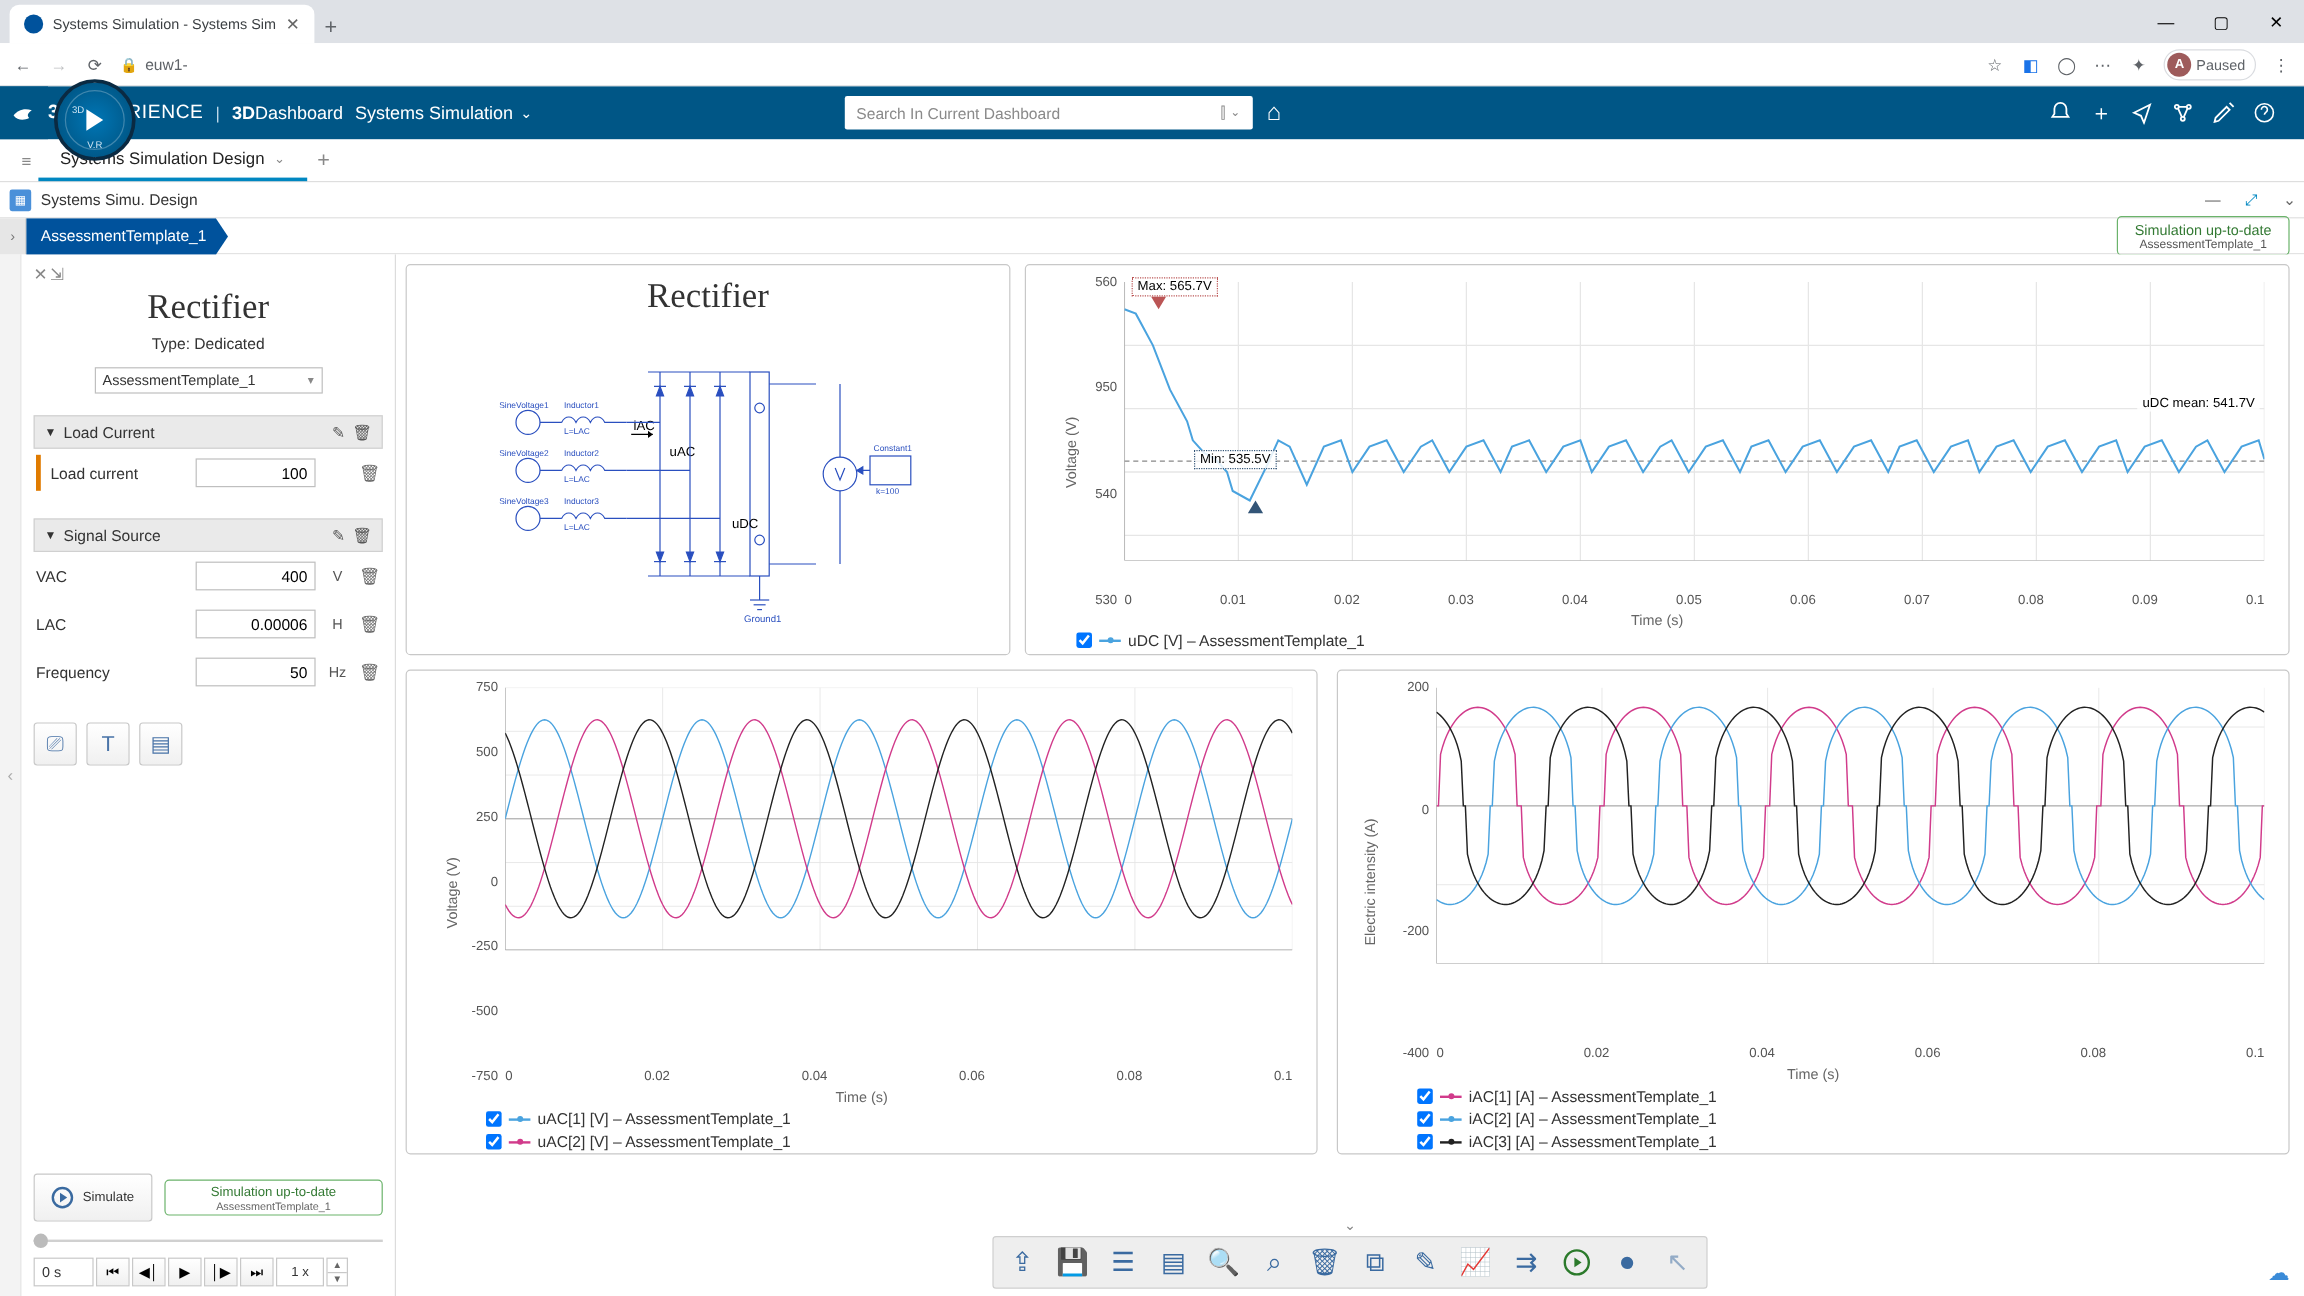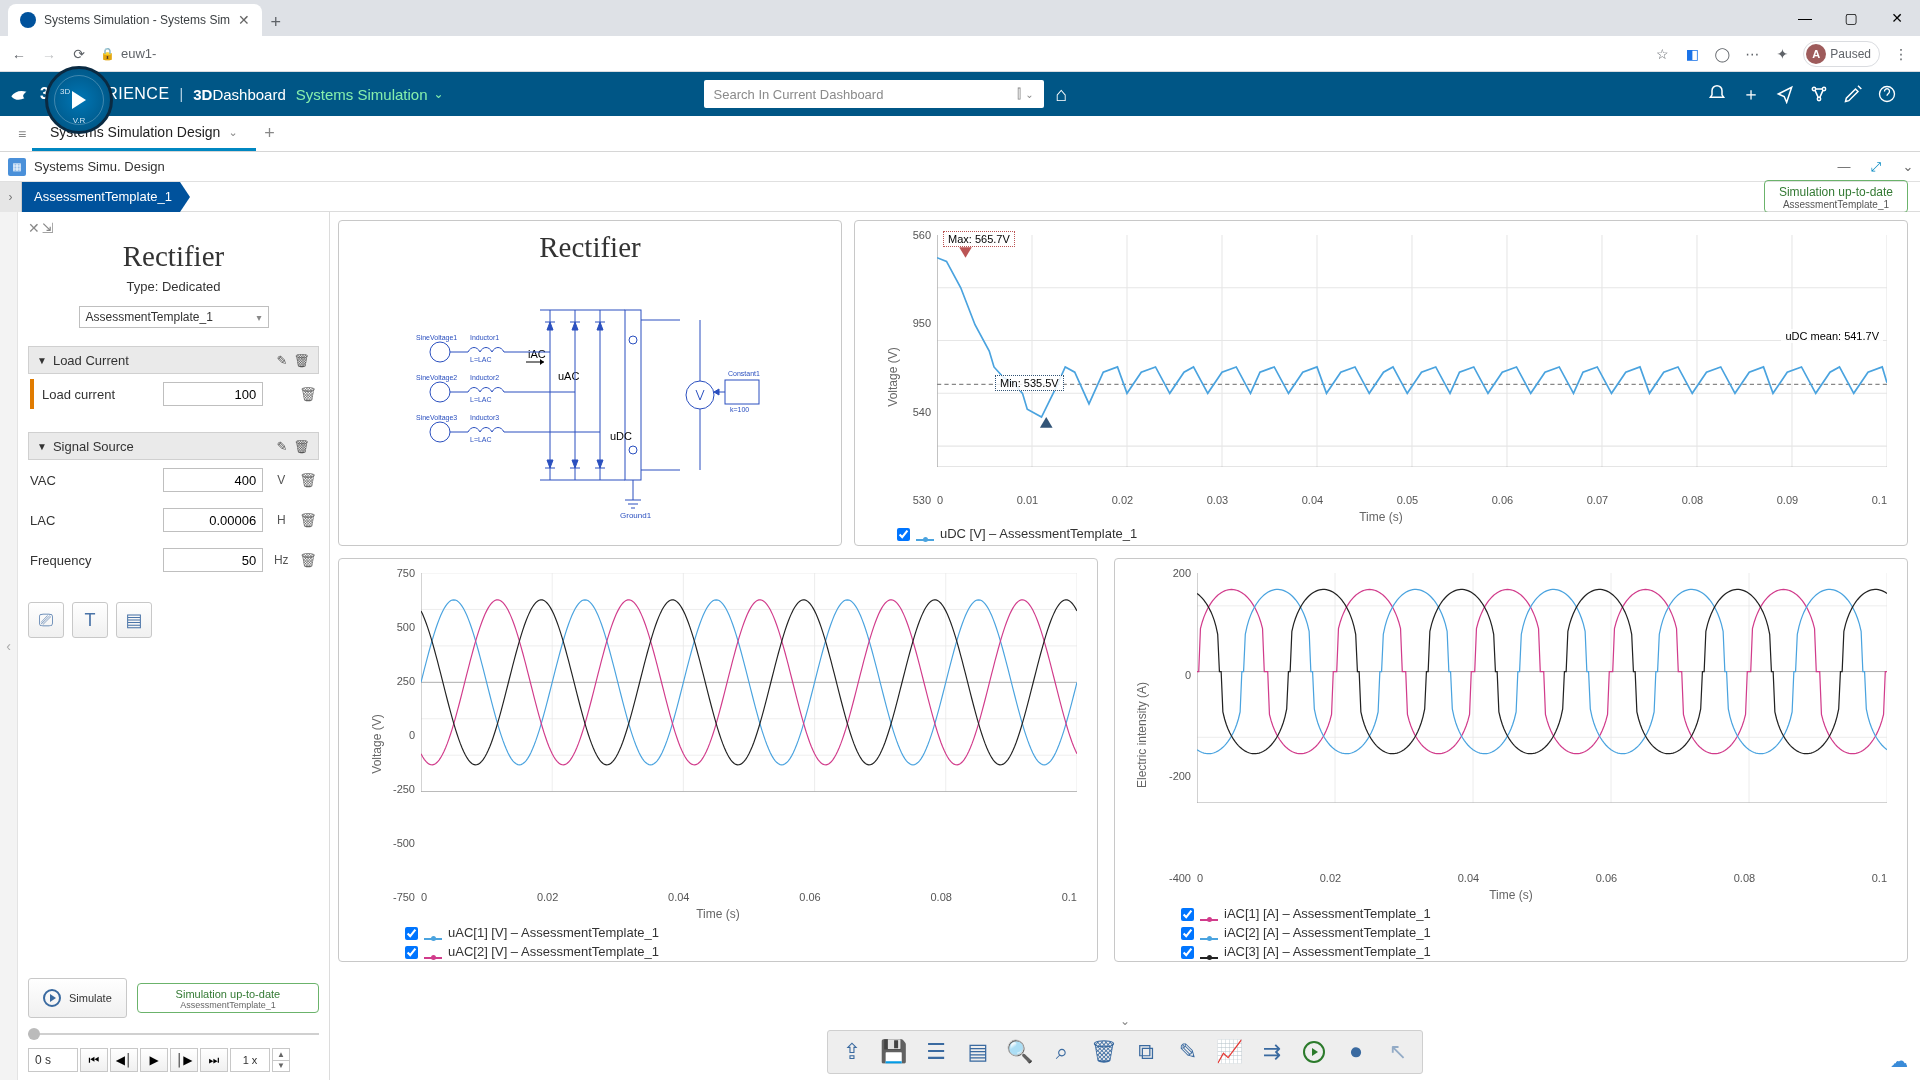--- a/index.html
+++ b/index.html
@@ -36,7 +36,7 @@
 .brand .b1 b { font-weight:700; }
 .brand .sep { color:#bcd7e8; }
 .brand .b2 { font-size:15px; }
-.brand .b3 { font-size:15px; color:#86efac; display:flex; align-items:center; gap:6px; }
+.brand .b3 { font-size:15px; color:#ffffff; display:flex; align-items:center; gap:6px; }
 .brand .chev { font-size:12px; }
 .search-box { margin-left: 260px; width: 340px; height:28px; background:#fff; border-radius:2px; display:flex; align-items:center; padding:0 10px; font-size:13px; color:#8a8a8a; }
 .search-box .filt { margin-left:auto; display:flex; align-items:center; gap:4px; color:#8a8a8a; }

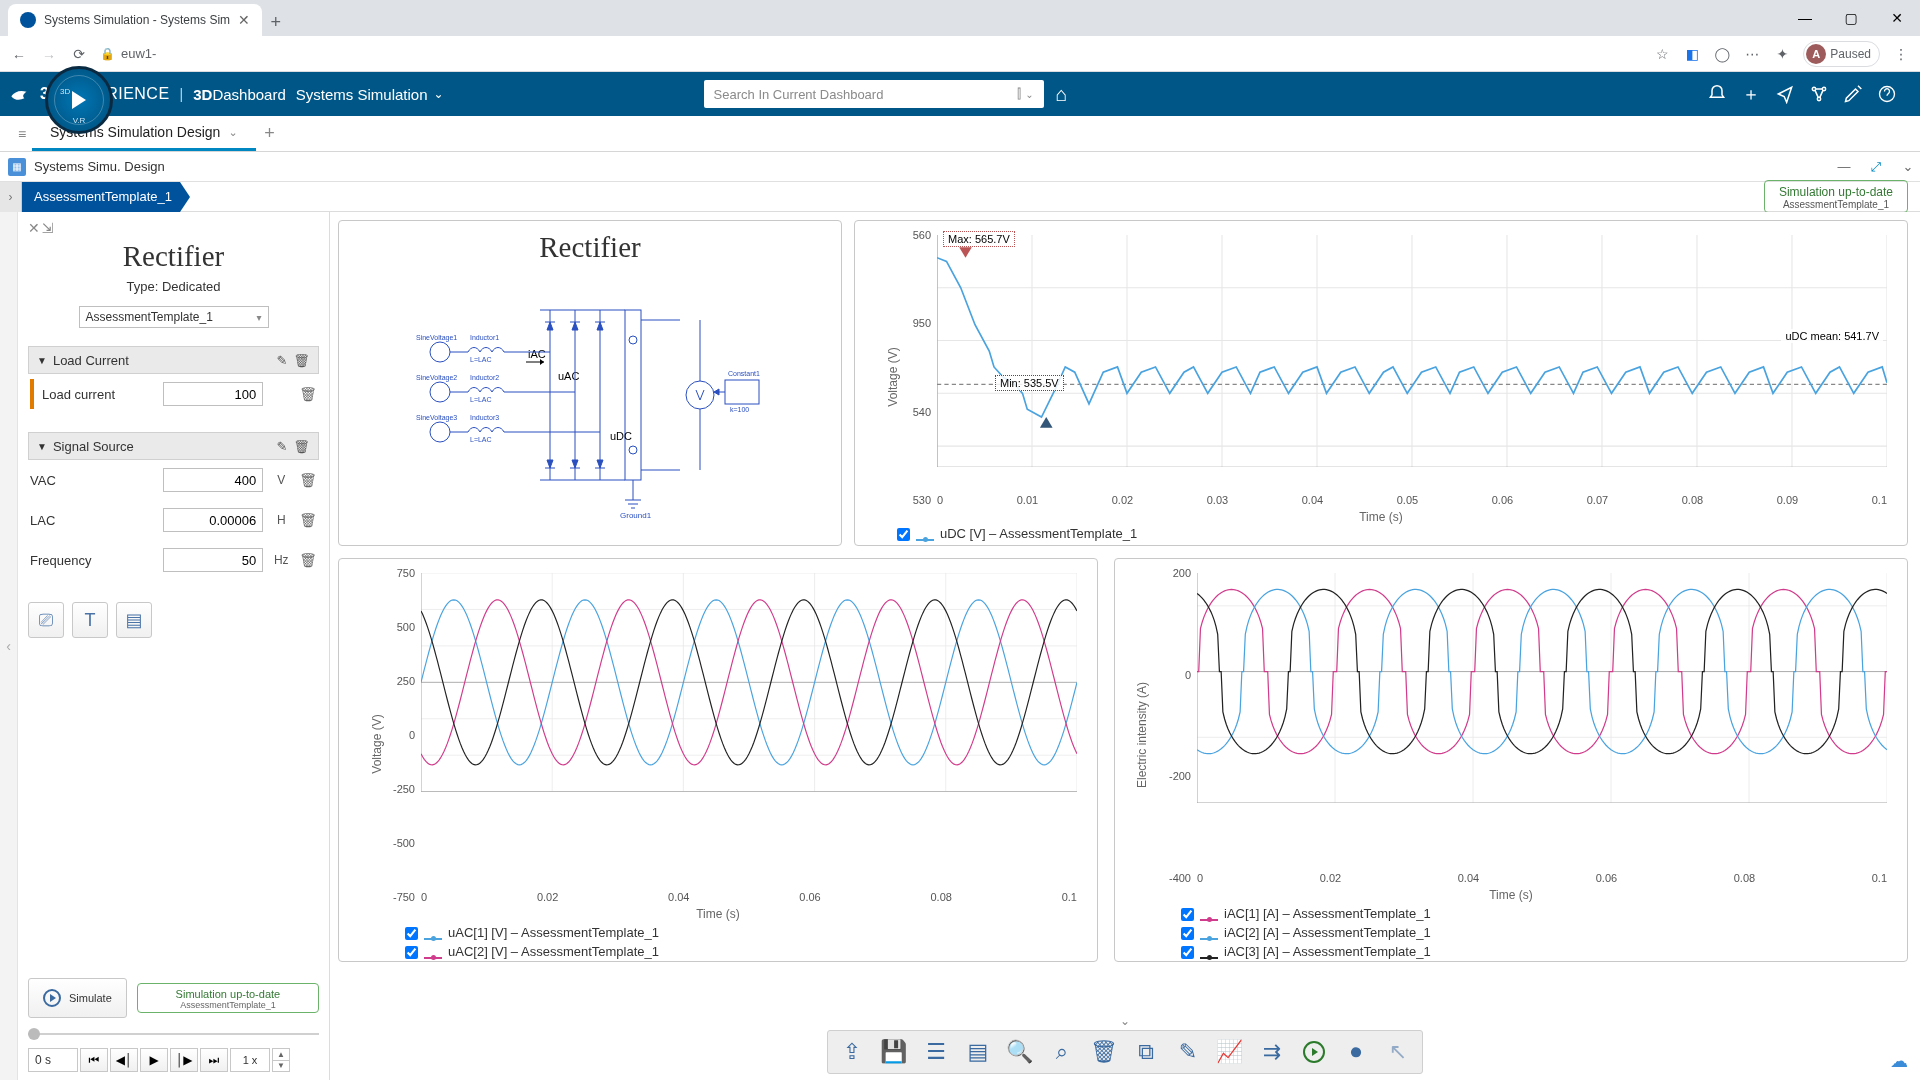--- a/index.html
+++ b/index.html
@@ -118,7 +118,7 @@
 .card.schem h3 { font-family: Georgia, serif; font-weight:normal; font-size:29px; }
 .schem-svg { flex:1; display:flex; align-items:center; justify-content:center; }
 .card.plot1 { flex:1; height:326px; padding:8px 12px 4px; display:flex; flex-direction:column; }
-.legend { display:flex; align-items:flex-end; gap:6px; font-size:13px; margin-top:2px; margin-left:30px; }
+.legend { display:flex; align-items:center; gap:6px; font-size:13px; margin-top:2px; margin-left:30px; }
 .legend input { cursor:pointer; }
 .legend .sw { width:18px; height:2px; display:inline-block; position:relative; }
 .legend .sw::after { content:""; position:absolute; left:7px; top:-2px; width:5px; height:5px; border-radius:50%; }

